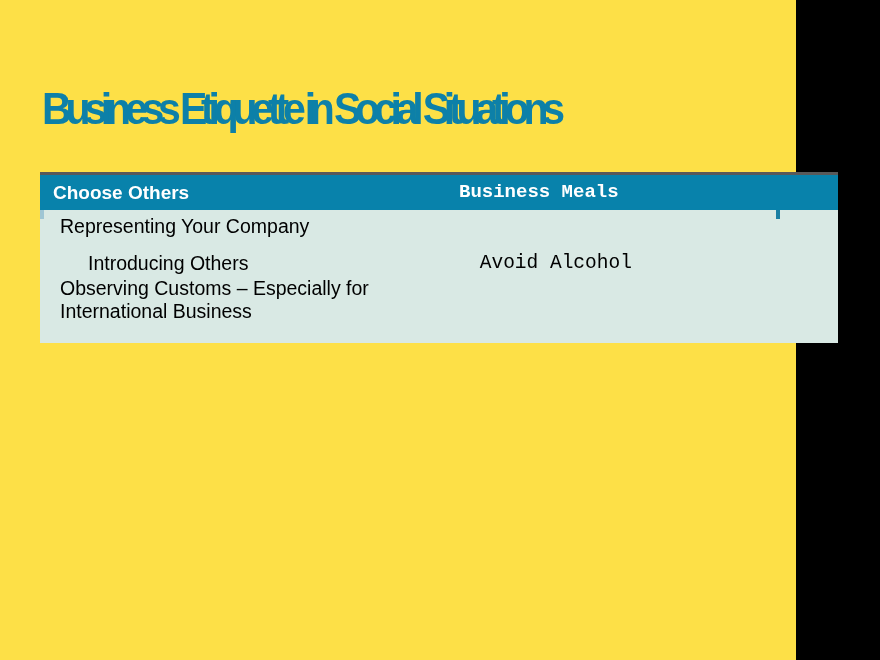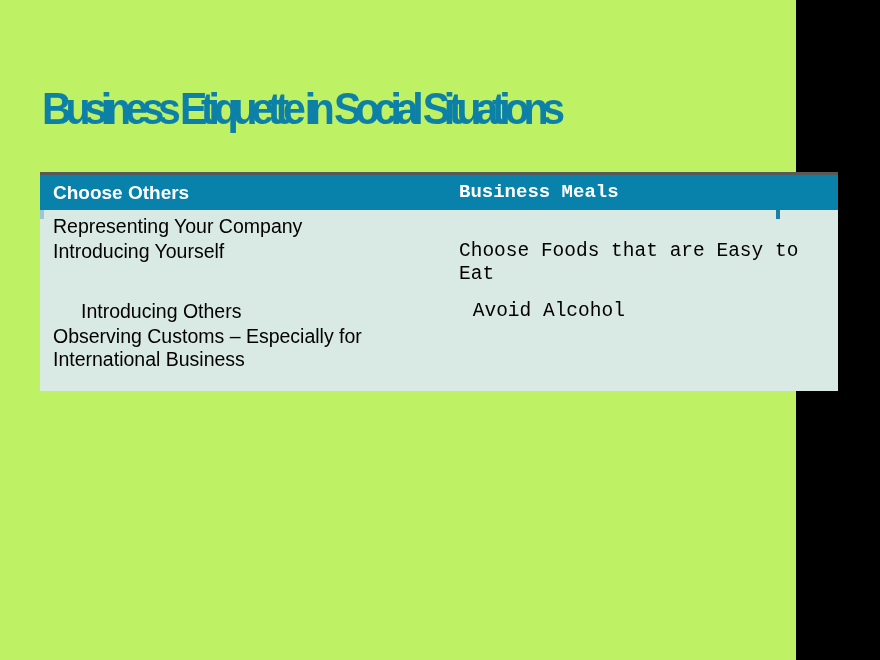--- a/index.html
+++ b/index.html
@@ -22,7 +22,7 @@
     top: 0;
     width: 796px;
     height: 660px;
-    background: #bef264;
+    background: #fde047;
   }
 
   

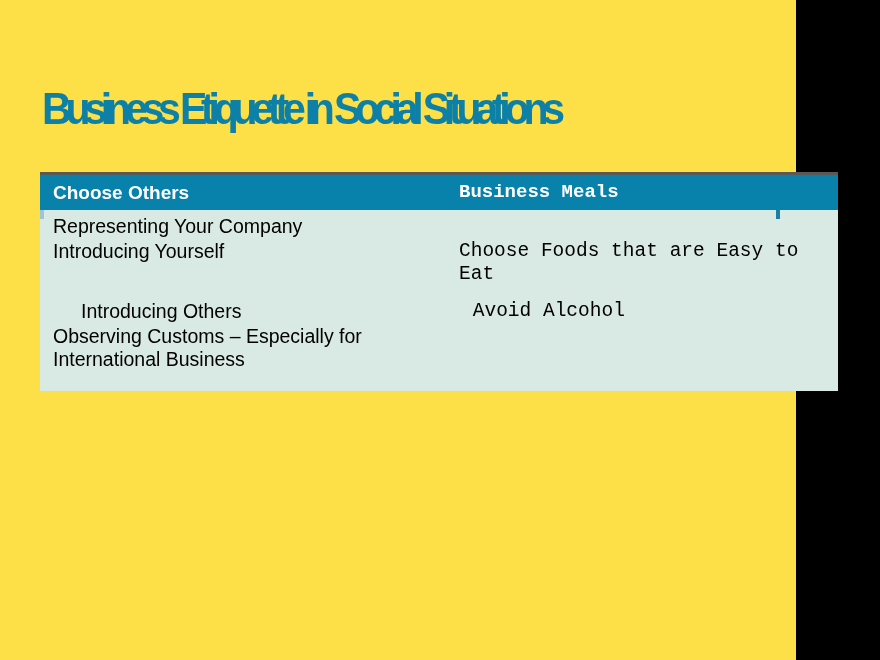--- a/index.html
+++ b/index.html
@@ -85,7 +85,7 @@
     color: #000000;
     font-size: 19.5px;
     line-height: 23px;
-    padding-left: 13px;
+    padding-left: 20px;
     padding-right: 8px;
     box-sizing: border-box;
   }

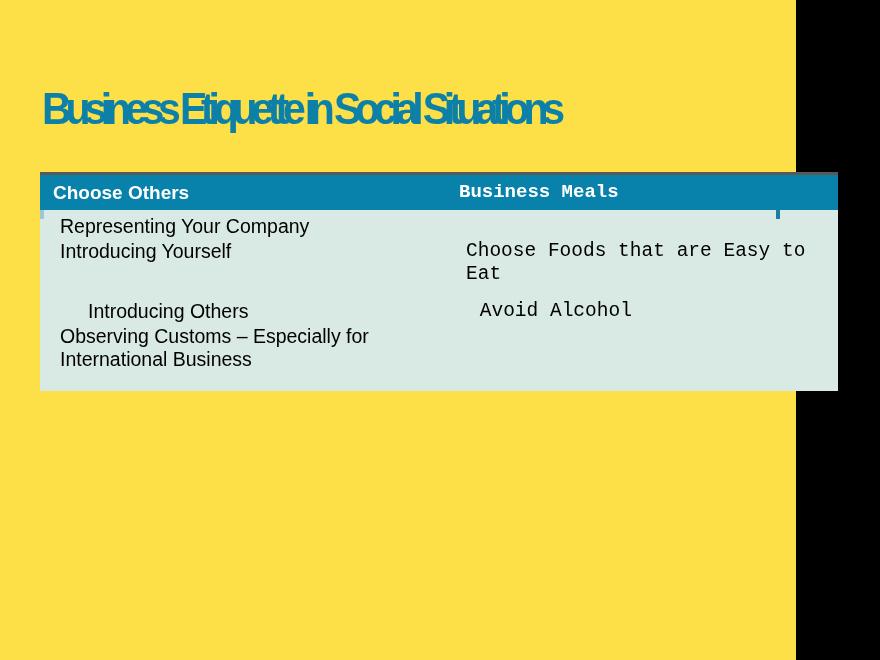--- a/index.html
+++ b/index.html
@@ -135,10 +135,6 @@
         <div class="table-cell col-left">Representing Your Company</div>
       </div>
 
-      <div class="table-row row-gap-tight">
-        <div class="table-cell col-left">Introducing Yourself</div>
-        <div class="table-cell col-right">Choose Foods that are Easy to Eat</div>
-      </div>
 
       <div class="table-row row-gap-wide">
         <div class="table-cell col-left">Introducing Others</div>

